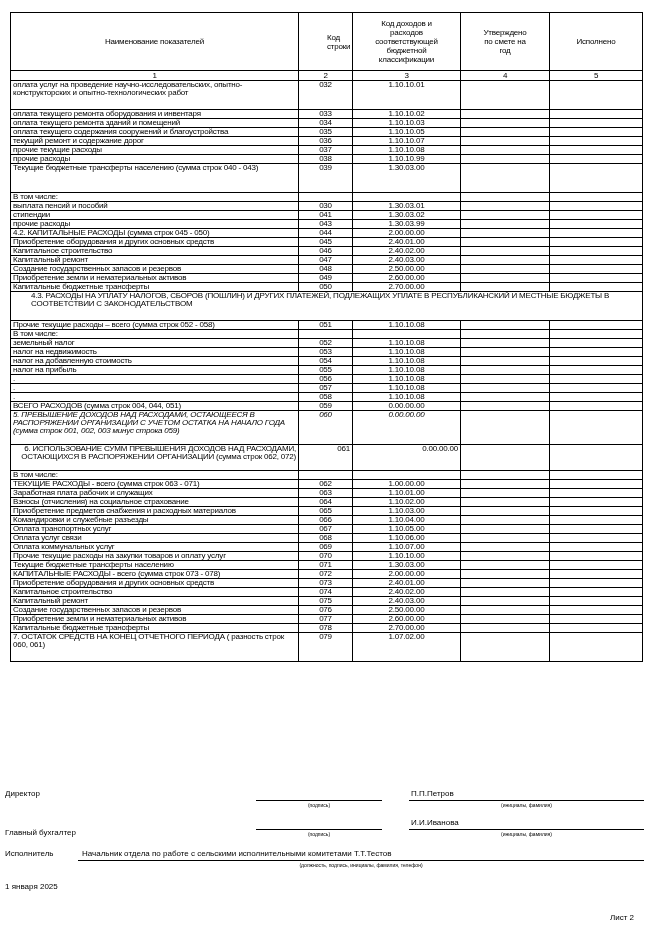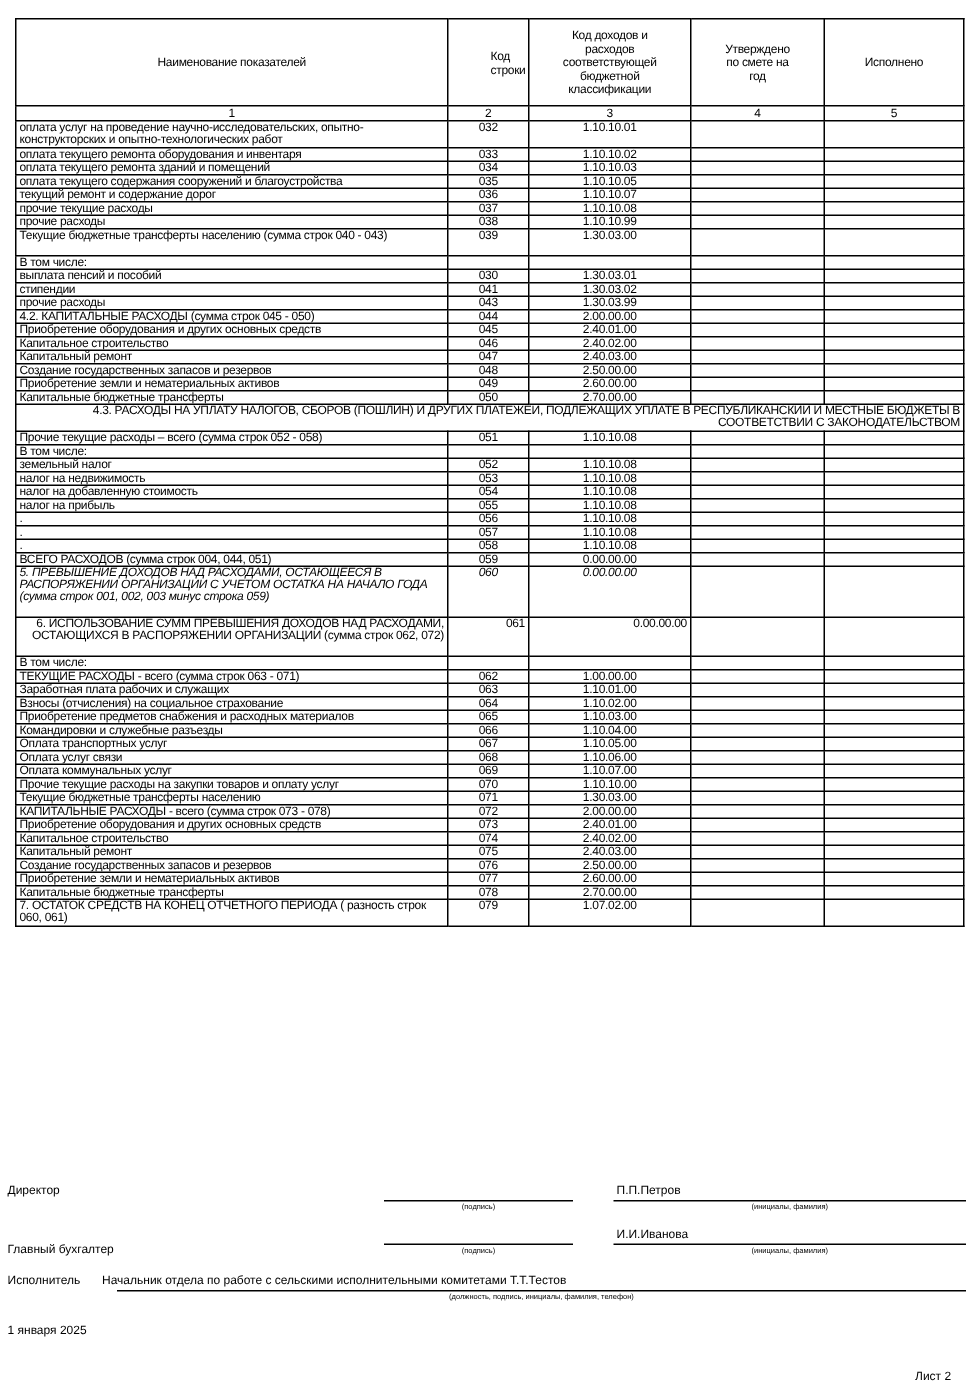--- a/index.html
+++ b/index.html
@@ -18,7 +18,7 @@
   table.report tr.nums td { text-align: center; height: 10px; line-height: 9px; }
   table.report td.c { text-align: center; }
   table.report tr.r1 td { height: 9px; }
-  table.report tr.r2 td { height: 18px; }
+  table.report tr.r2 td { height: 29px; }
   table.report tr.r3 td { height: 26px; text-align: right; }
   table.report tr.r4 td { height: 34px; font-style: italic; }
   table.report td.span-all { padding-left: 2px; text-align: right; }

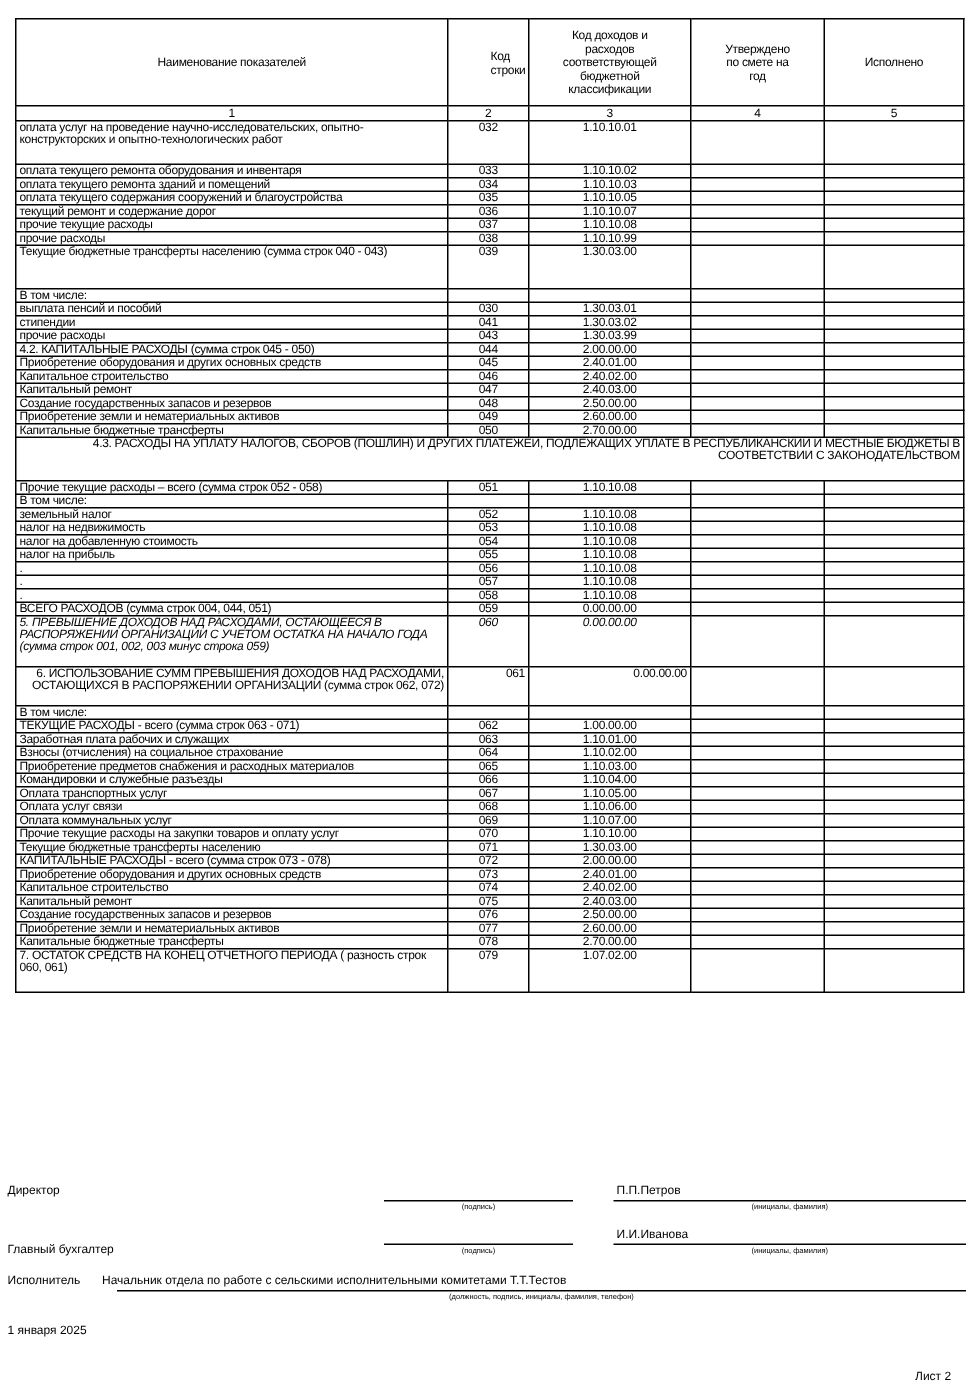--- a/index.html
+++ b/index.html
@@ -21,7 +21,7 @@
   table.report tr.r2 td { height: 29px; }
   table.report tr.r3 td { height: 26px; text-align: right; }
   table.report tr.r4 td { height: 34px; font-style: italic; }
-  table.report td.span-all { padding-left: 2px; text-align: right; }
+  table.report td.span-all { padding-left: 20px; }
   .sig { position: absolute; font-size: 8px; }
   .line { position: absolute; border-top: 1px solid #000; height: 0; }
   .hint { position: absolute; font-size: 5px; color: #000; text-align: center; }

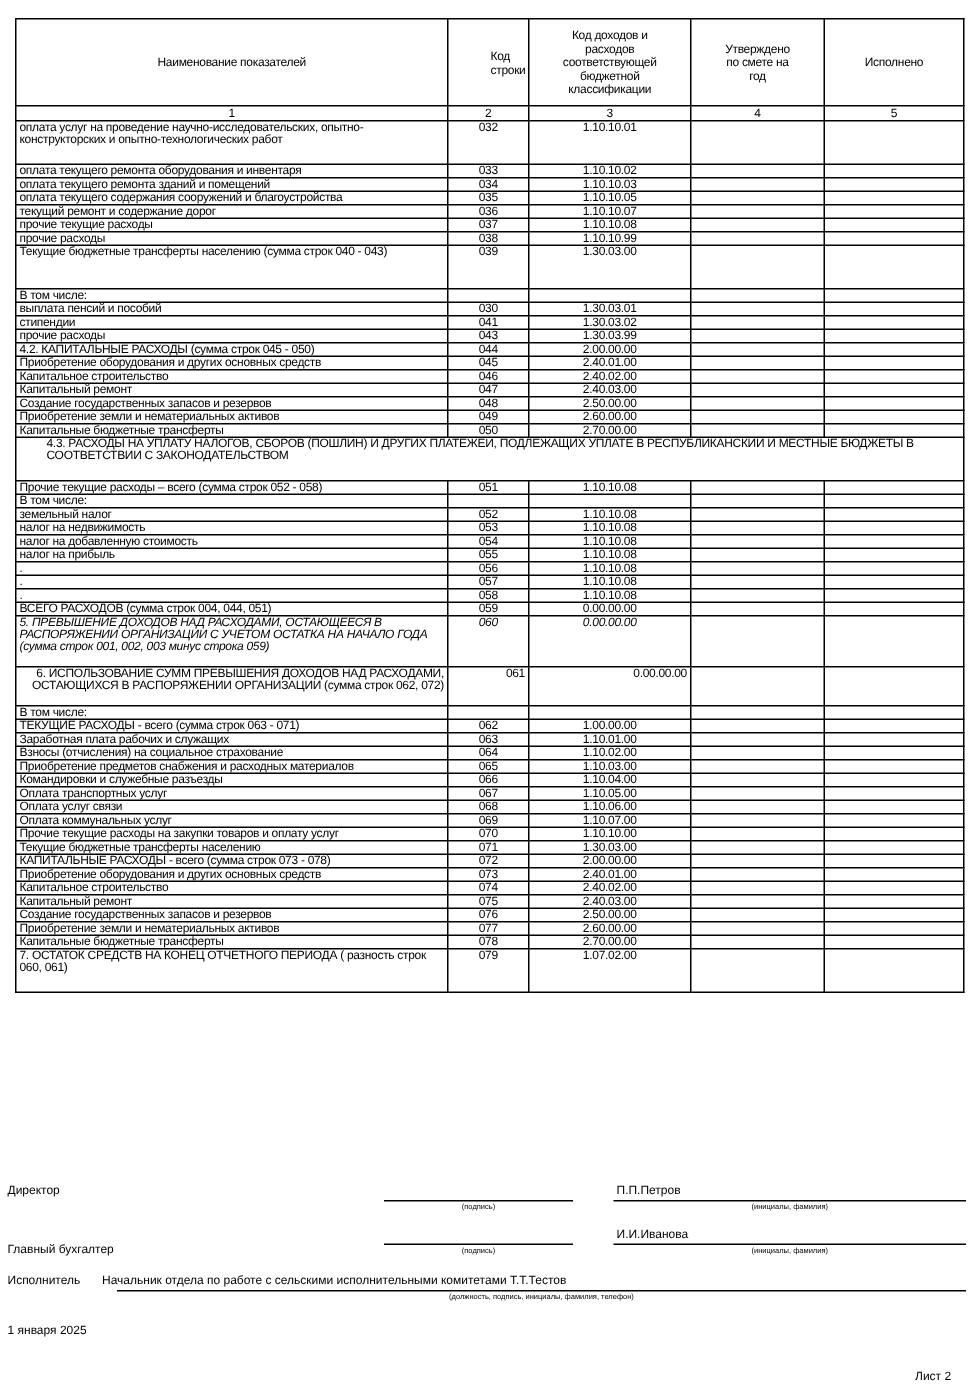--- a/index.html
+++ b/index.html
@@ -429,7 +429,7 @@
 <div class="hint" style="left:409px;top:831px;width:235px">(инициалы, фамилия)</div>
 
 <div class="sig" style="left:5px;top:849px">Исполнитель</div>
-<div class="sig" style="left:68px;top:849px">Начальник отдела по работе с сельскими исполнительными комитетами Т.Т.Тестов</div>
+<div class="sig" style="left:82px;top:849px">Начальник отдела по работе с сельскими исполнительными комитетами Т.Т.Тестов</div>
 <div class="line" style="left:78px;top:860px;width:566px"></div>
 <div class="hint" style="left:78px;top:862px;width:566px">(должность, подпись, инициалы, фамилия, телефон)</div>
 

